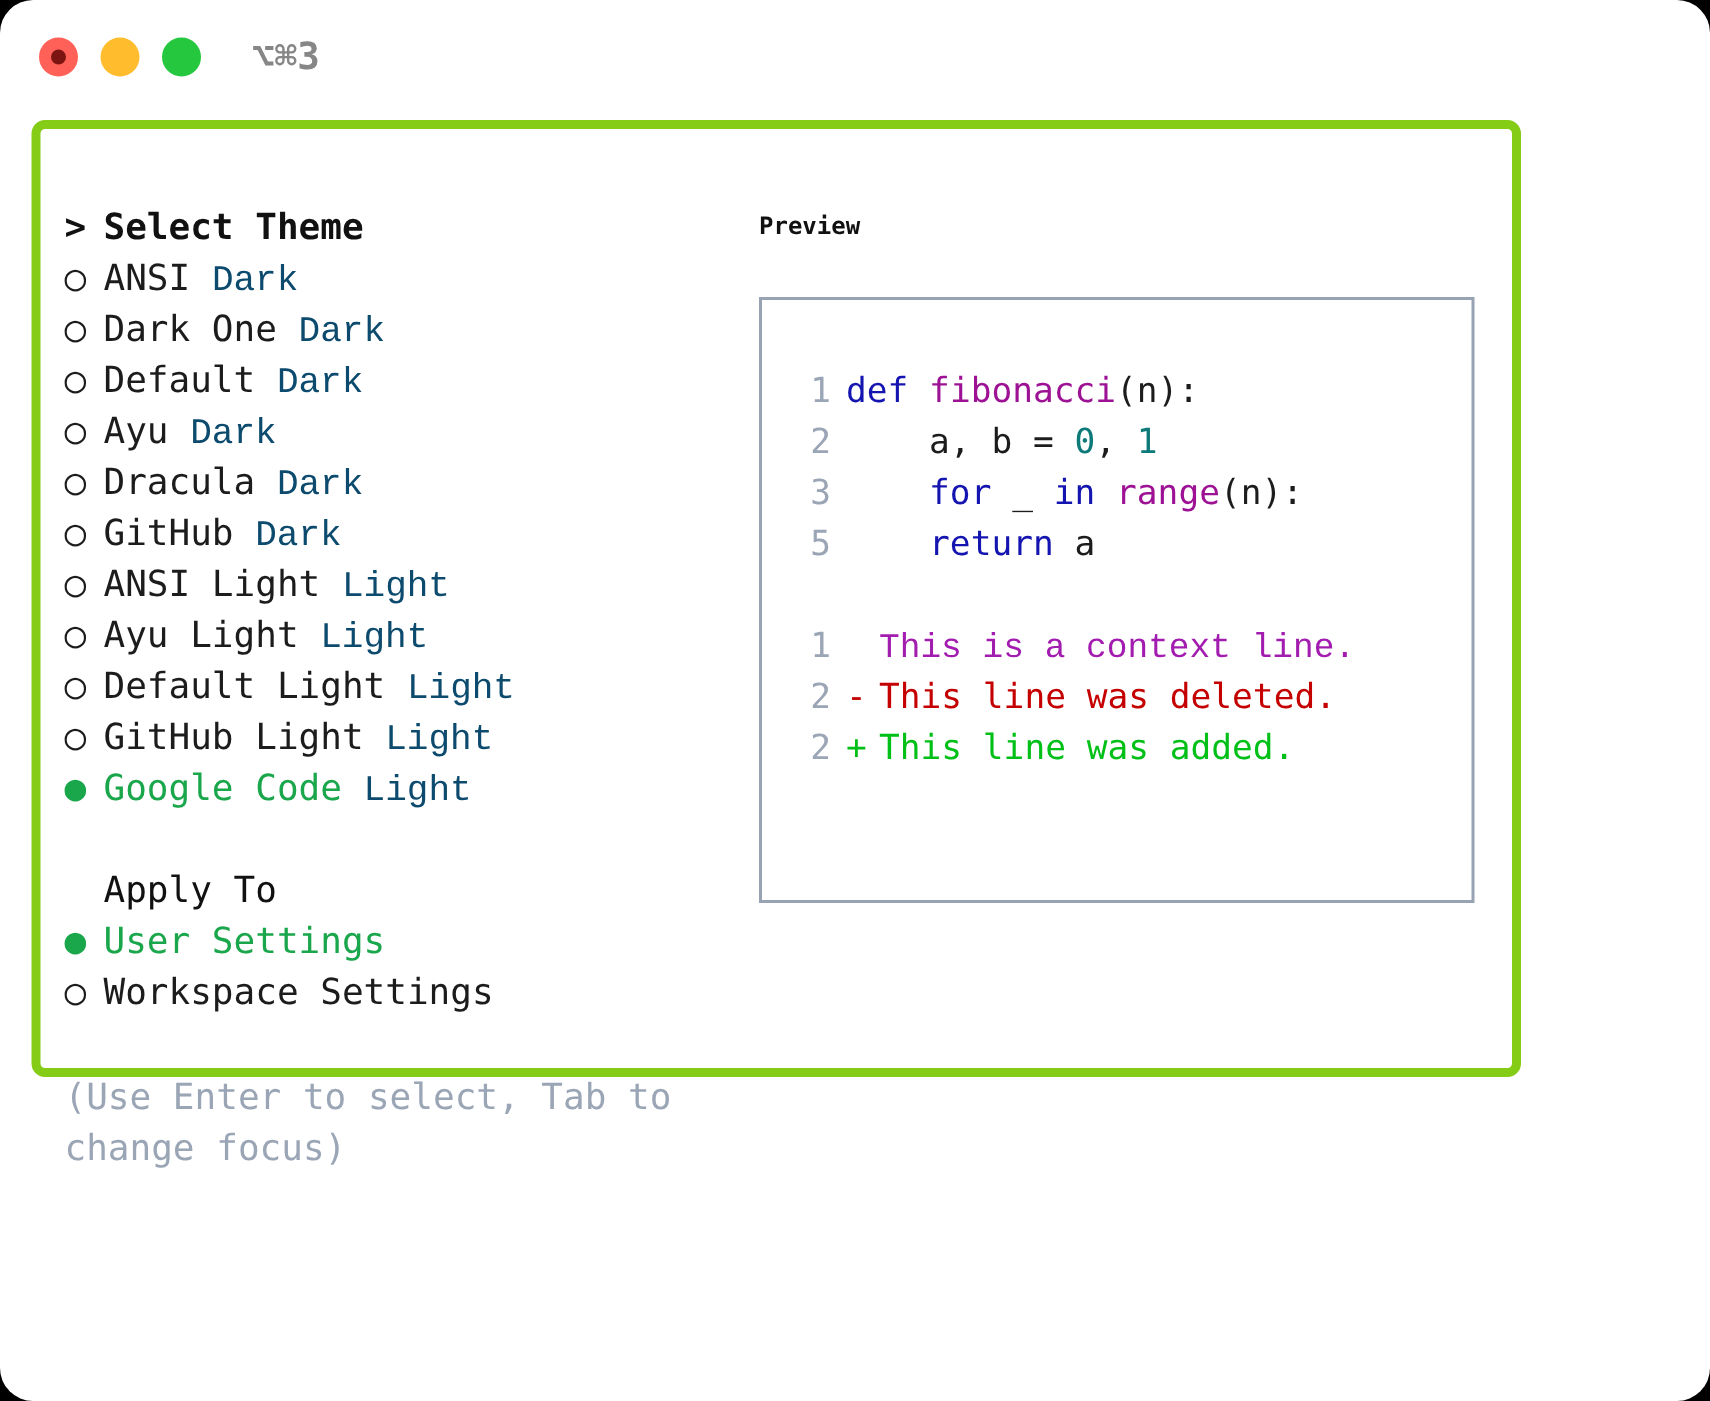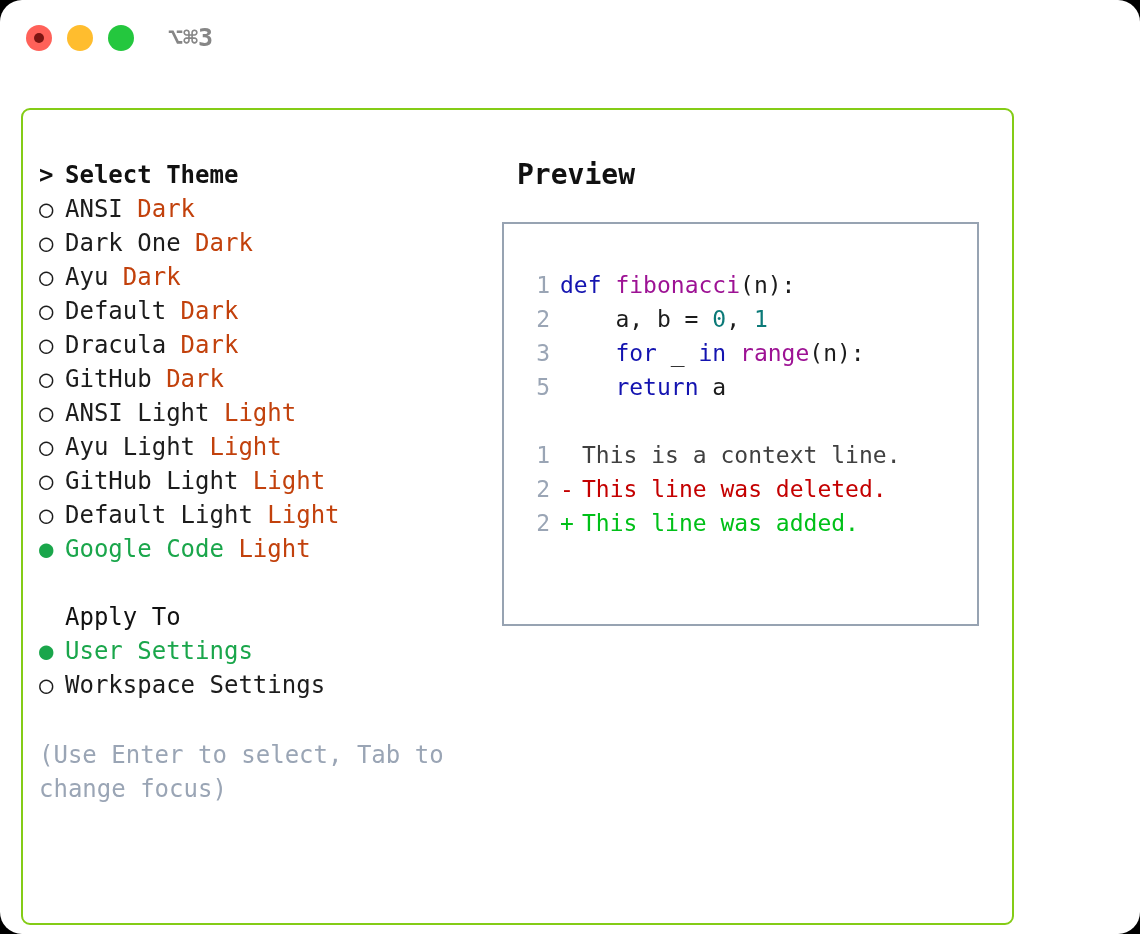--- a/index.html
+++ b/index.html
@@ -73,11 +73,11 @@
   .panel {
     position: absolute;
     left: 21px;
-    top: 108px;
+    top: 80px;
     width: 993px;
-    height: 817px;
+    height: 638px;
     box-sizing: border-box;
-    border: 2px solid #84cc16;
+    border: 6px solid #84cc16;
     border-radius: 9px;
     background: #ffffff;
   }

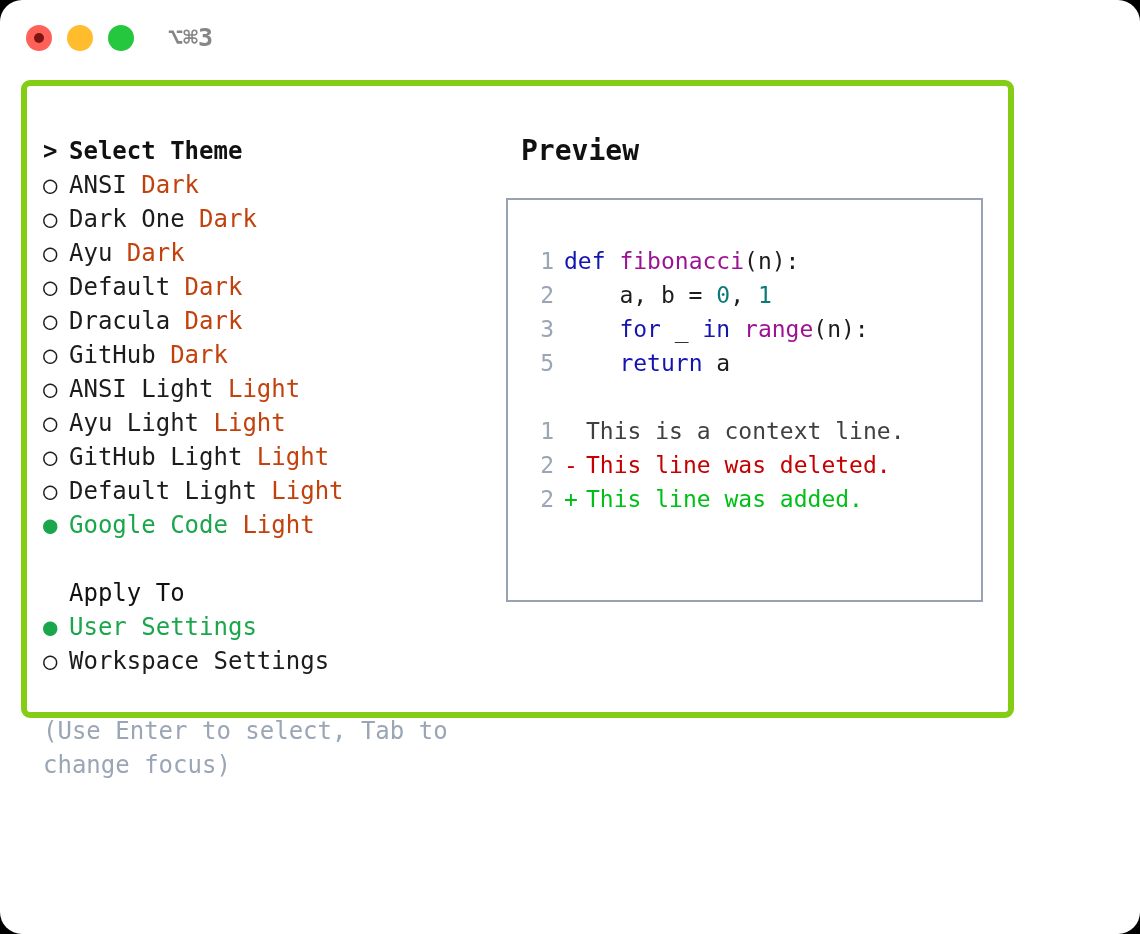--- a/index.html
+++ b/index.html
@@ -140,12 +140,11 @@
     width: 490px;
   }
   .preview-title {
-    font-size: 28px;
+    font-size: 16px;
     font-weight: bold;
     color: #111111;
     line-height: 34px;
     height: 34px;
-    margin-left: 15px;
   }
   .preview-box {
     margin-top: 30px;

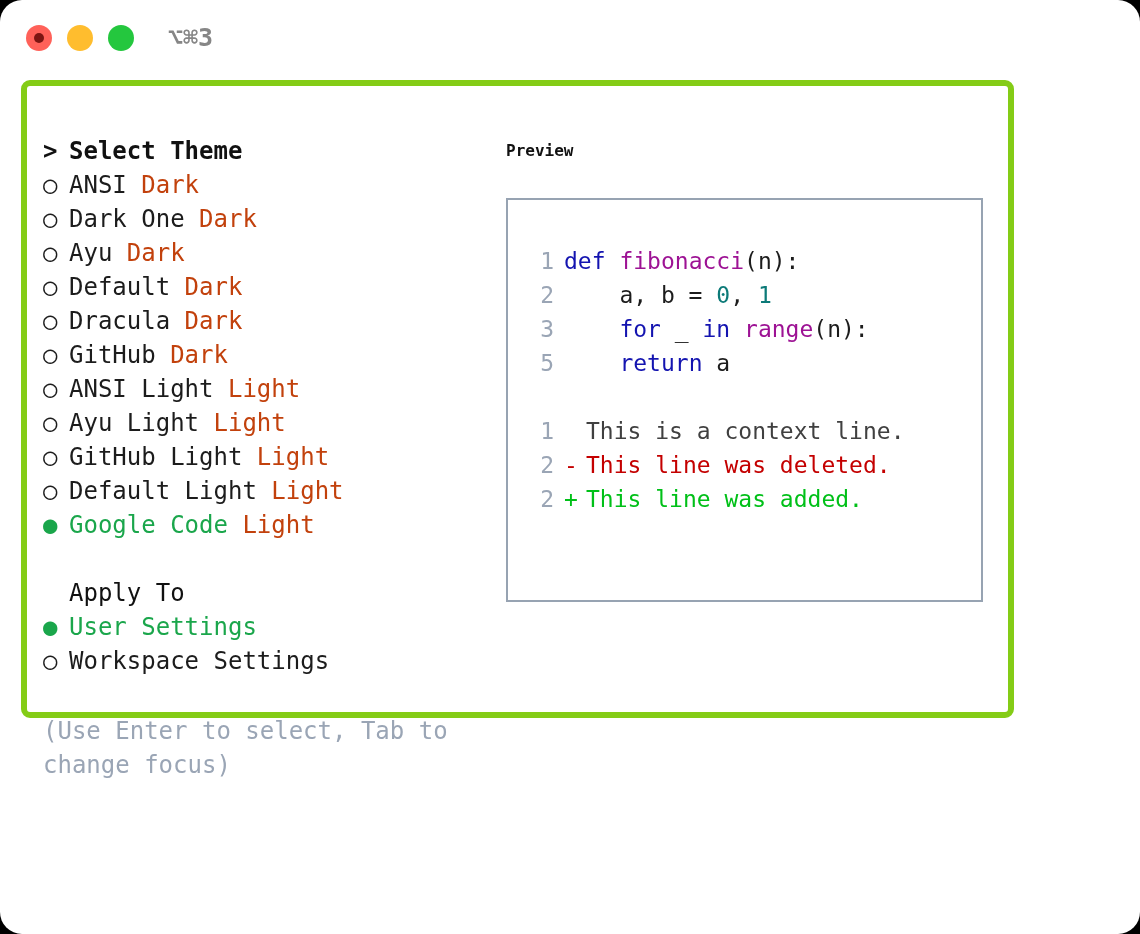--- a/index.html
+++ b/index.html
@@ -105,7 +105,7 @@
   .row.selected .bullet { color: #1aa64b; }
   .row.selected .label  { color: #1aa64b; }
   .row .label  { color: #1c1c1c; }
-  .row .tag    { color: #c2410c; }
+  .row .tag    { color: #0c4a6e; font-family: Liberation Mono, monospace; }
 
   .section-head {
     height: 34px;

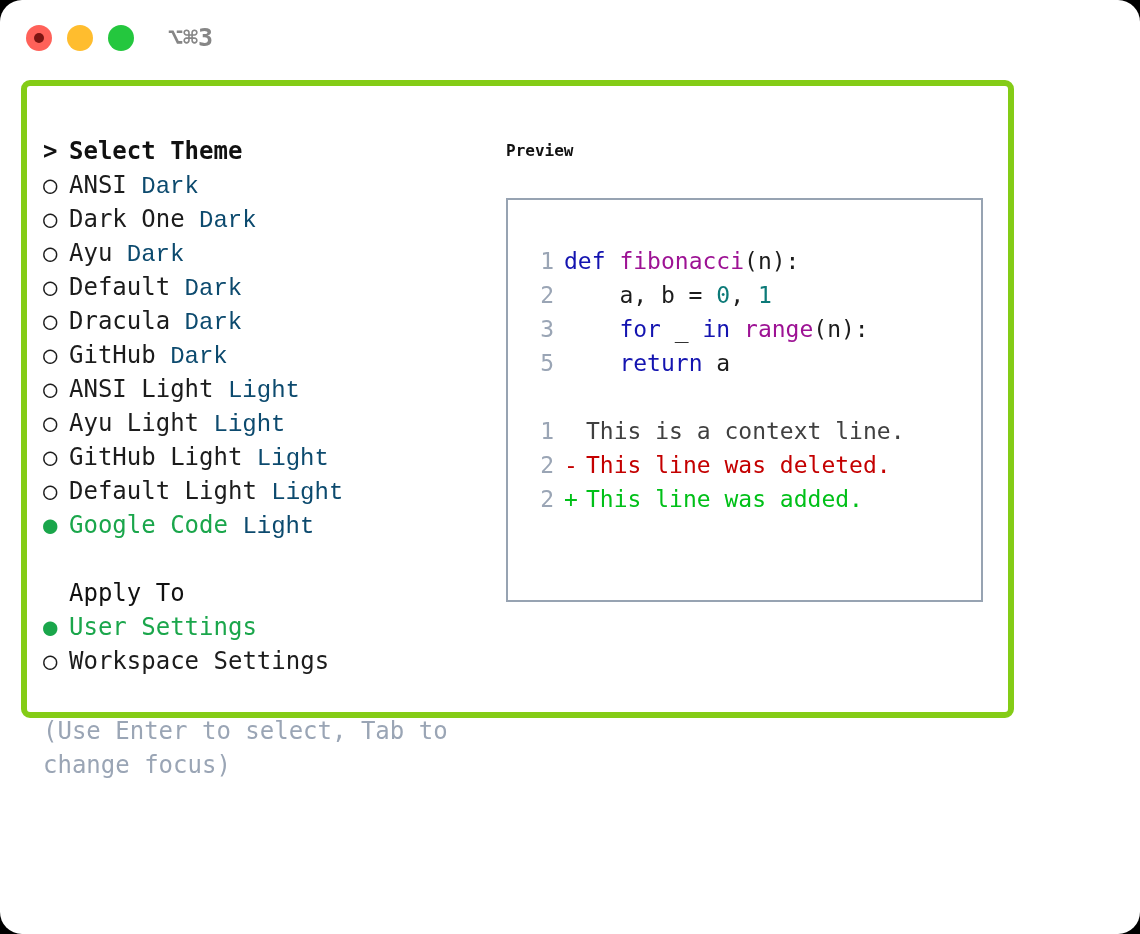--- a/index.html
+++ b/index.html
@@ -212,8 +212,8 @@
       <div id="theme-list">
           <div class="row"><span class="bullet">○</span><span class="label">ANSI</span> <span class="tag">Dark</span></div>
           <div class="row"><span class="bullet">○</span><span class="label">Dark One</span> <span class="tag">Dark</span></div>
+          <div class="row"><span class="bullet">○</span><span class="label">Default</span> <span class="tag">Dark</span></div>
           <div class="row"><span class="bullet">○</span><span class="label">Ayu</span> <span class="tag">Dark</span></div>
-          <div class="row"><span class="bullet">○</span><span class="label">Default</span> <span class="tag">Dark</span></div>
           <div class="row"><span class="bullet">○</span><span class="label">Dracula</span> <span class="tag">Dark</span></div>
           <div class="row"><span class="bullet">○</span><span class="label">GitHub</span> <span class="tag">Dark</span></div>
           <div class="row"><span class="bullet">○</span><span class="label">ANSI Light</span> <span class="tag">Light</span></div>

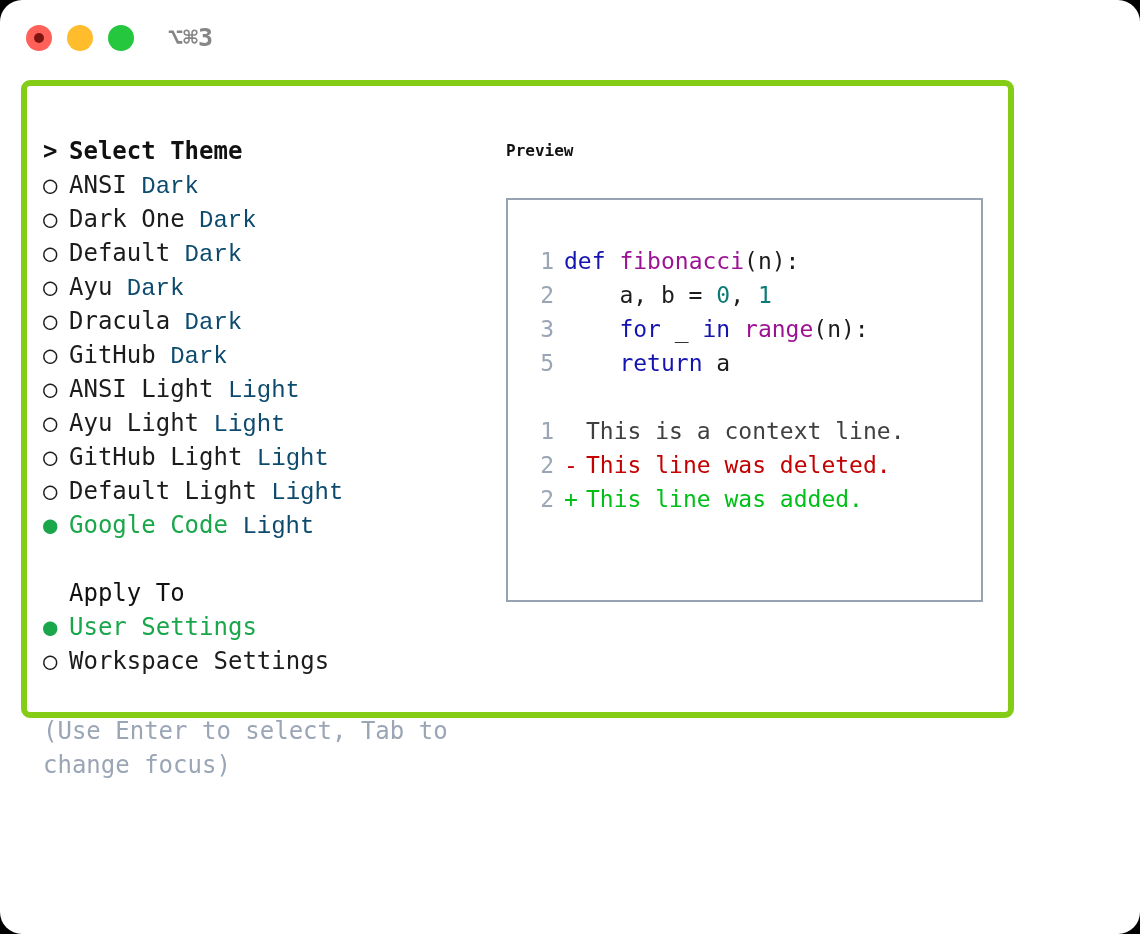--- a/index.html
+++ b/index.html
@@ -177,7 +177,7 @@
 
   .gap-line { height: 34px; }
 
-  .diff-ctx { color: #404040; }
+  .diff-ctx { color: #a21caf; font-family: Liberation Mono, monospace; }
   .diff-del { color: #c40000; }
   .diff-add { color: #00c018; }
   .sign {

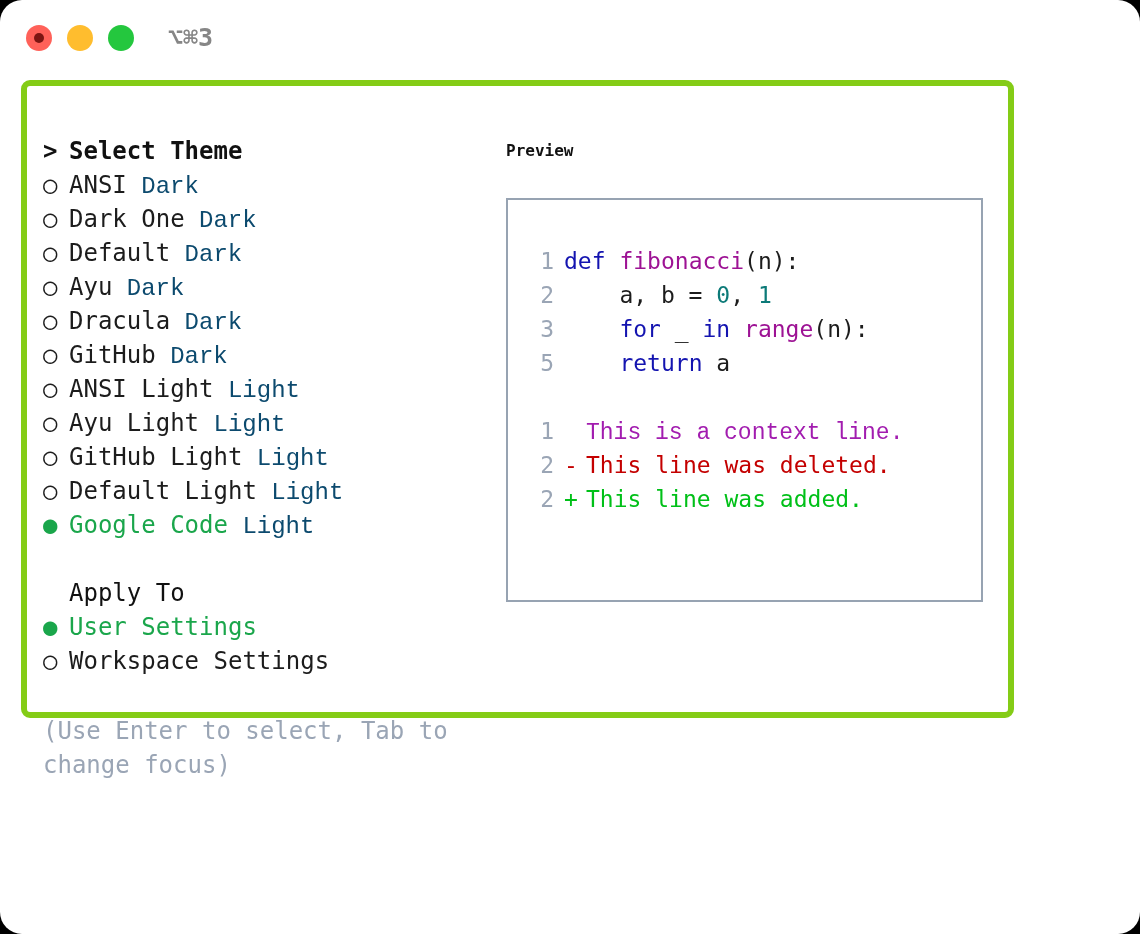--- a/index.html
+++ b/index.html
@@ -218,8 +218,8 @@
           <div class="row"><span class="bullet">○</span><span class="label">GitHub</span> <span class="tag">Dark</span></div>
           <div class="row"><span class="bullet">○</span><span class="label">ANSI Light</span> <span class="tag">Light</span></div>
           <div class="row"><span class="bullet">○</span><span class="label">Ayu Light</span> <span class="tag">Light</span></div>
+          <div class="row"><span class="bullet">○</span><span class="label">Default Light</span> <span class="tag">Light</span></div>
           <div class="row"><span class="bullet">○</span><span class="label">GitHub Light</span> <span class="tag">Light</span></div>
-          <div class="row"><span class="bullet">○</span><span class="label">Default Light</span> <span class="tag">Light</span></div>
           <div class="row selected"><span class="bullet">●</span><span class="label">Google Code</span> <span class="tag">Light</span></div>
         </div>
 

